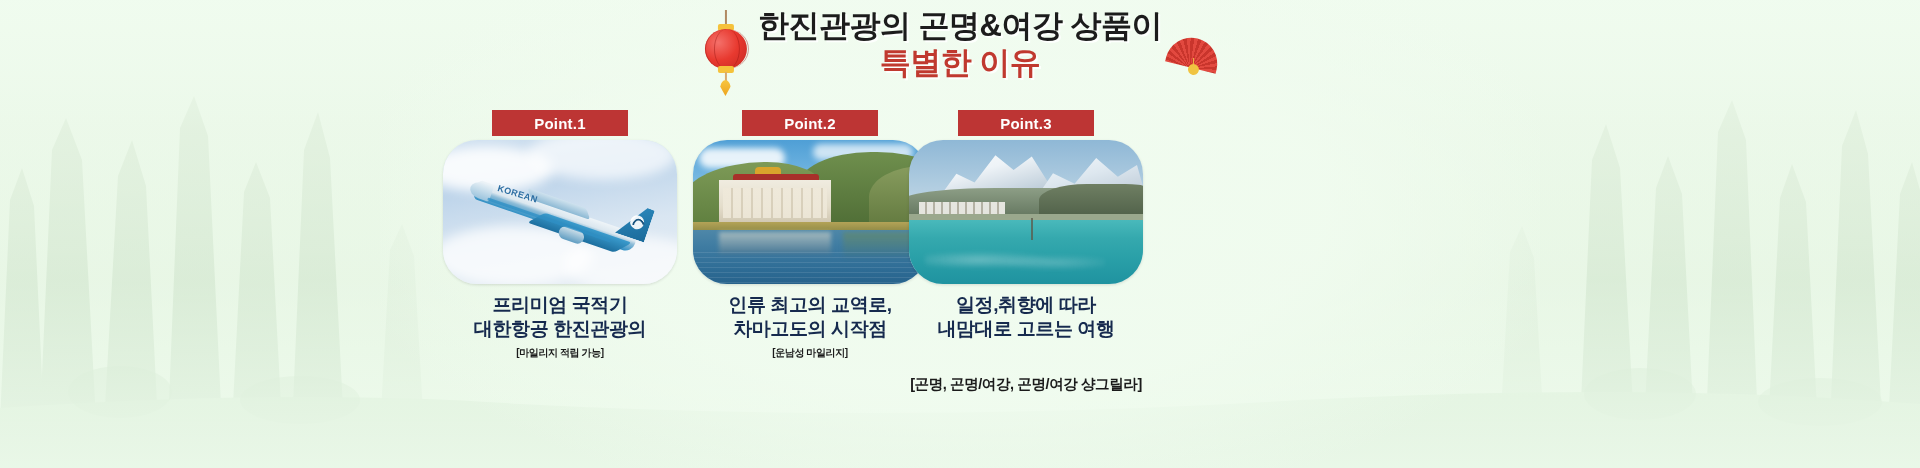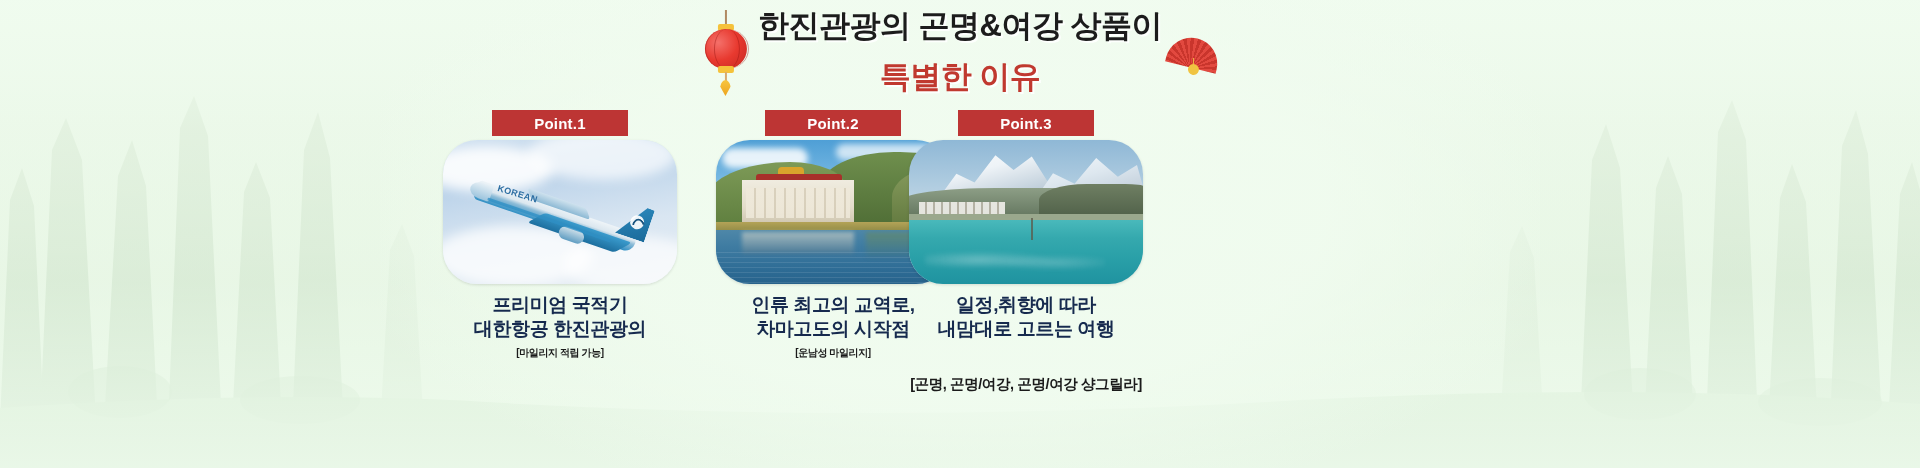--- a/index.html
+++ b/index.html
@@ -43,7 +43,7 @@
   .title-line1{font-size:31px;font-weight:bold;letter-spacing:-.5px;color:#1c1c1c;line-height:1.15;
     text-shadow:2px 2px 0 rgba(255,255,255,.85);}
   .title-line2{font-size:31px;font-weight:bold;letter-spacing:-.5px;color:#c0392f;line-height:1.25;
-    margin-top:14px;text-shadow:2px 2px 0 rgba(255,255,255,.85);}
+    margin-top:0;text-shadow:2px 2px 0 rgba(255,255,255,.85);}
 
   .fan{position:relative;width:52px;height:46px;flex:0 0 52px;margin-left:6px;margin-top:30px;}
   .fan .blades{position:absolute;left:0;top:0;width:52px;height:30px;

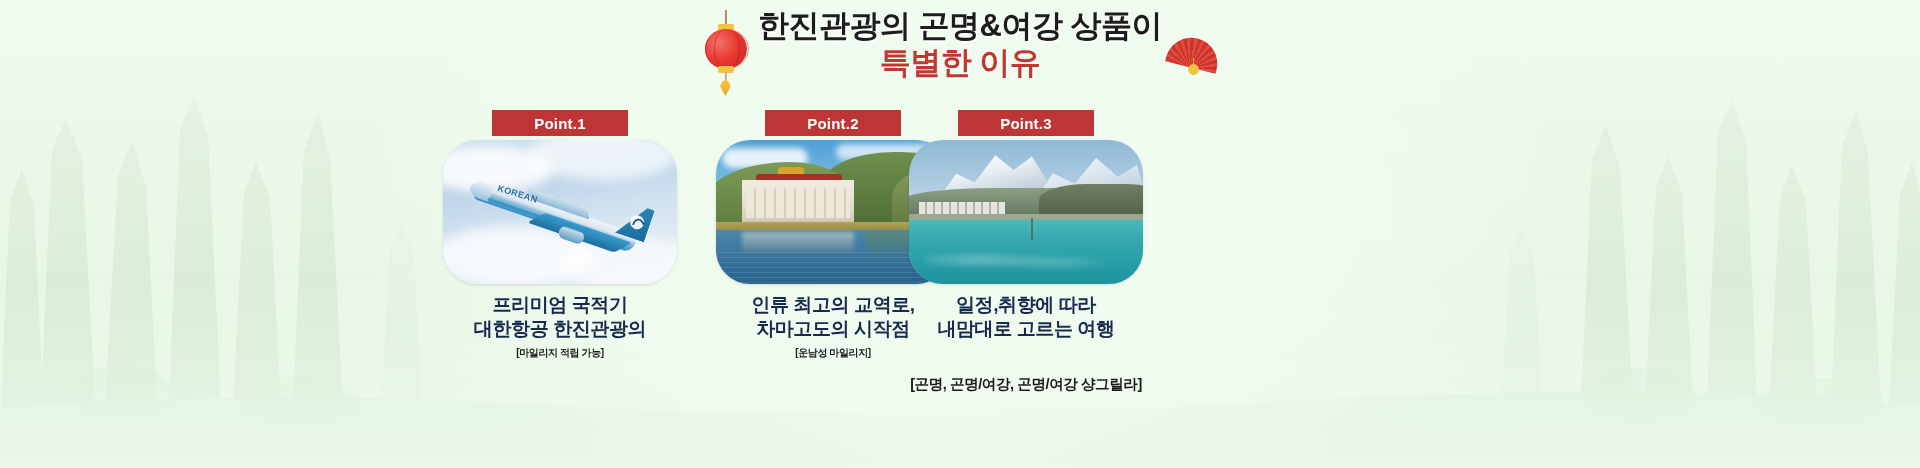--- a/index.html
+++ b/index.html
@@ -58,7 +58,7 @@
   .cards{position:absolute;left:0;top:0;width:1808px;height:468px;}
   .card{position:absolute;top:110px;width:260px;display:flex;flex-direction:column;align-items:center;}
   .card.c1{left:430px;}
-  .card.c2{left:703px;}
+  .card.c2{left:680px;}
   .card.c3{left:896px;}
 
   .badge{width:136px;height:26px;background:#bd3534;color:#fff;font-size:15px;font-weight:bold;

